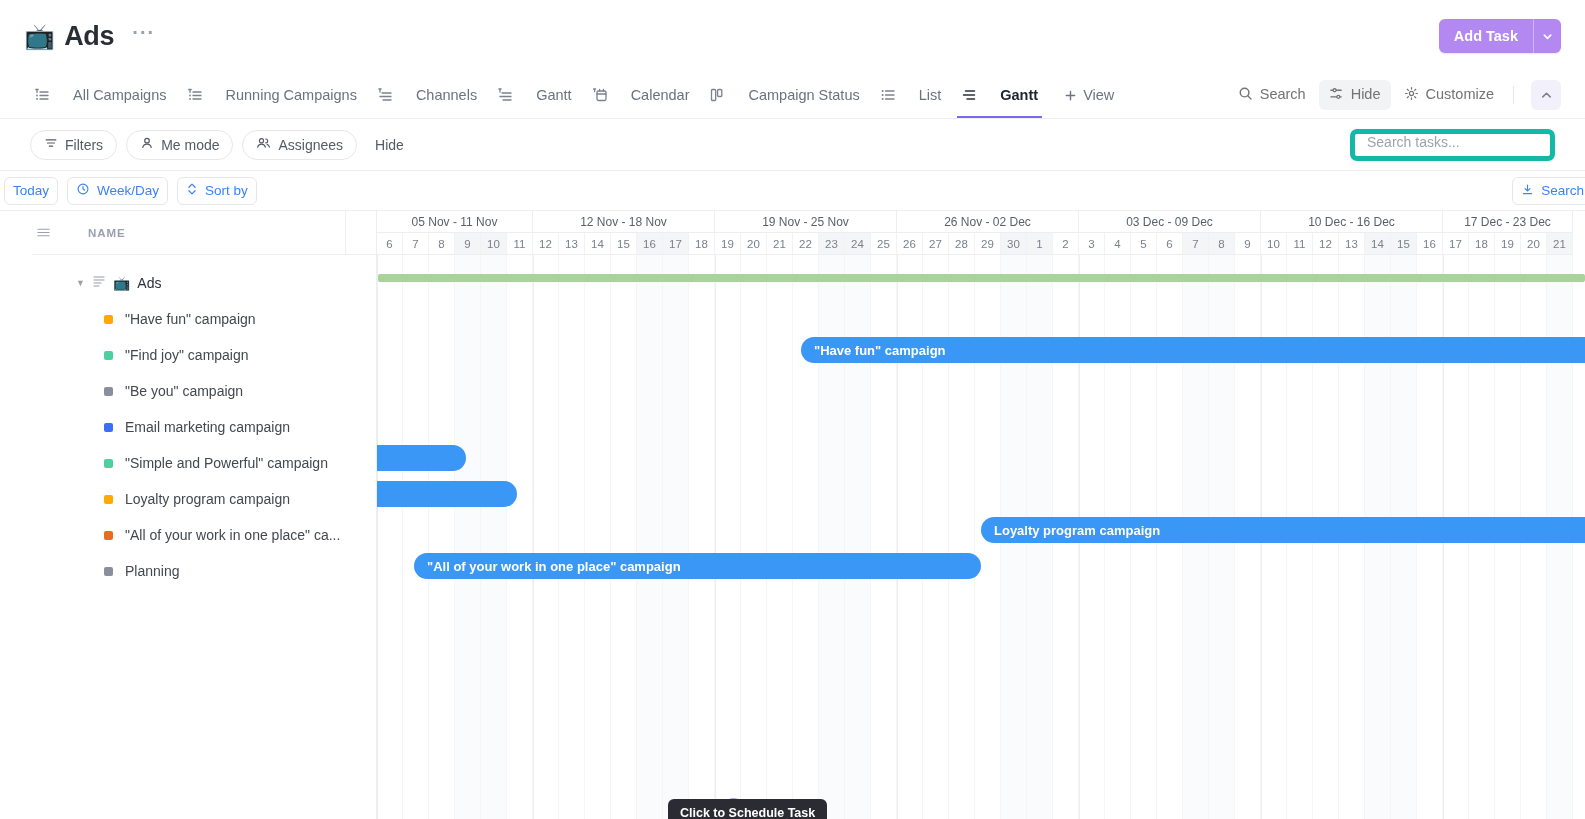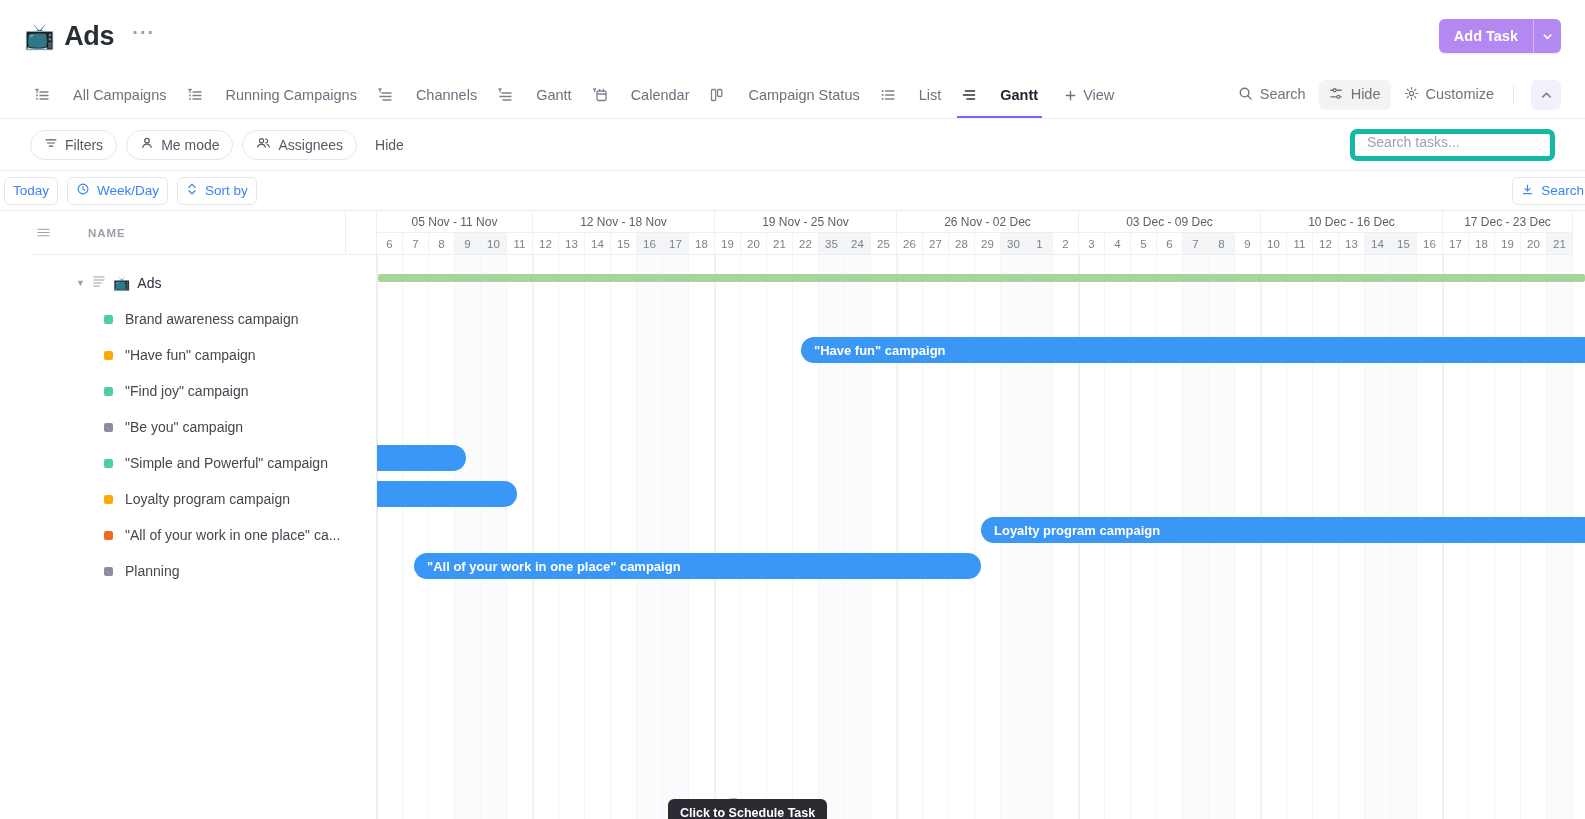--- a/index.html
+++ b/index.html
@@ -549,7 +549,7 @@
             <div class="day">20</div>
             <div class="day">21</div>
             <div class="day">22</div>
-            <div class="day we">35</div>
+            <div class="day we">23</div>
             <div class="day we">24</div>
             <div class="day">25</div>
             <div class="day">26</div>

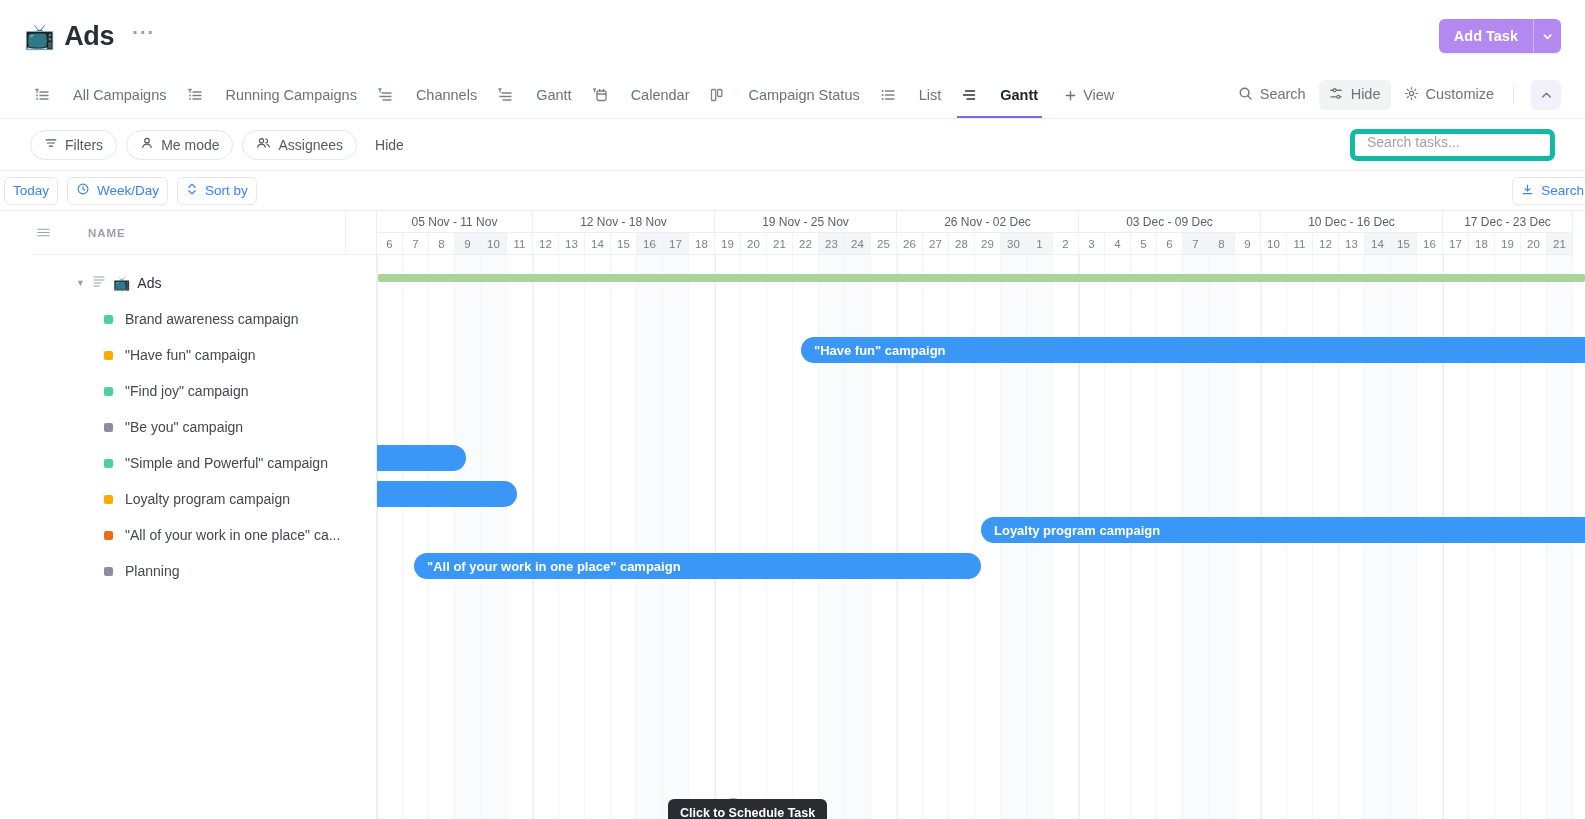--- a/index.html
+++ b/index.html
@@ -437,10 +437,6 @@
       </div>
 
       <div id="task-rows">
-          <div class="task-row">
-            <span class="dot" style="background: rgb(78, 207, 160);"></span>
-            <span class="task-name">Brand awareness campaign</span>
-          </div>
           <div class="task-row">
             <span class="dot" style="background: rgb(255, 170, 0);"></span>
             <span class="task-name">"Have fun" campaign</span>

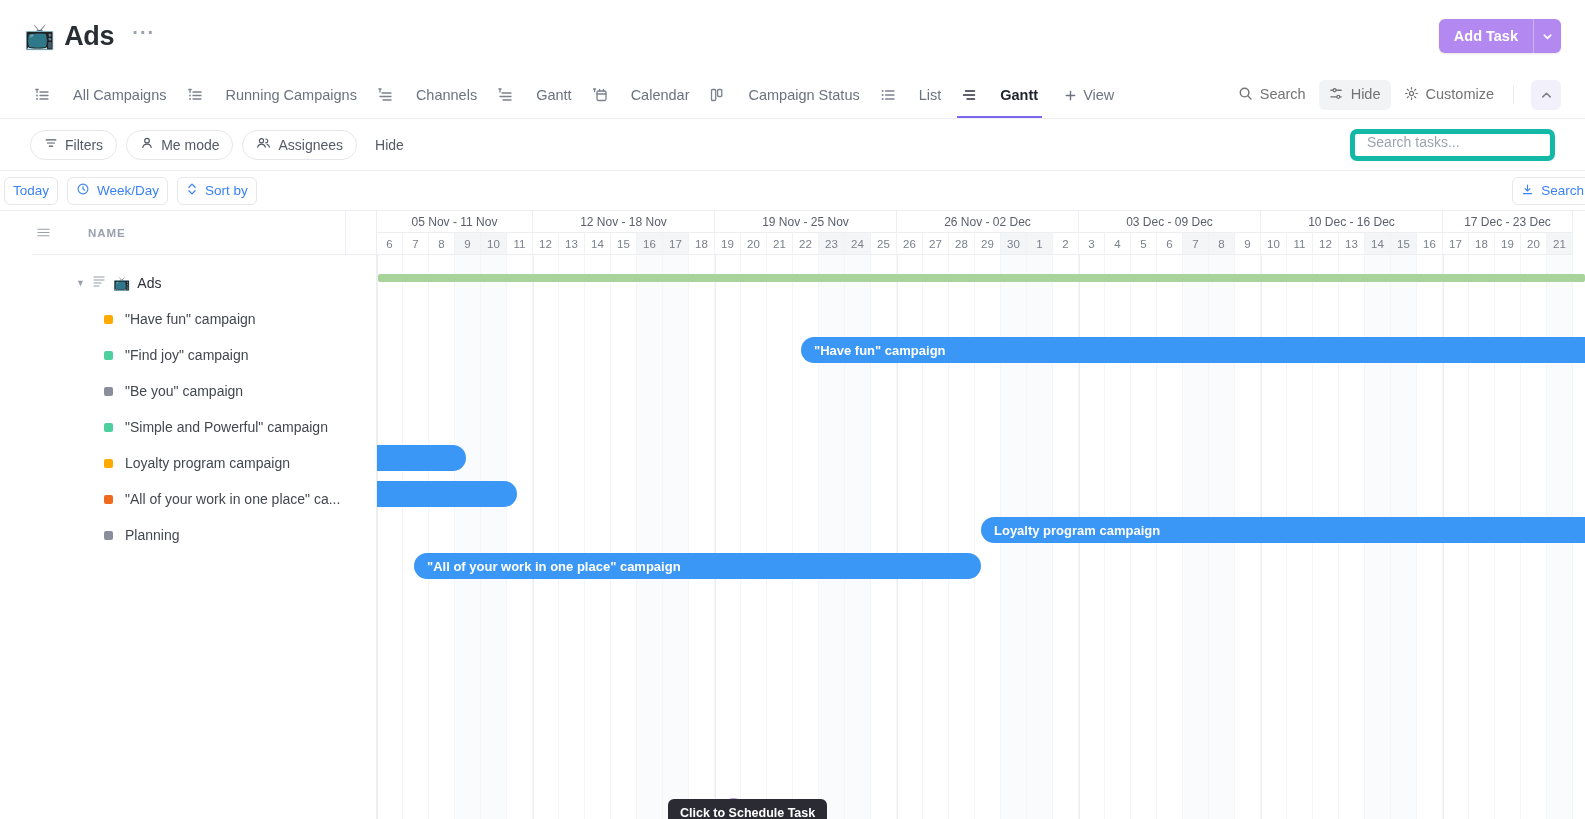--- a/index.html
+++ b/index.html
@@ -448,6 +448,10 @@
           <div class="task-row">
             <span class="dot" style="background: rgb(139, 142, 156);"></span>
             <span class="task-name">"Be you" campaign</span>
+          </div>
+          <div class="task-row">
+            <span class="dot" style="background: rgb(59, 111, 245);"></span>
+            <span class="task-name">Email marketing campaign</span>
           </div>
           <div class="task-row">
             <span class="dot" style="background: rgb(78, 207, 160);"></span>

